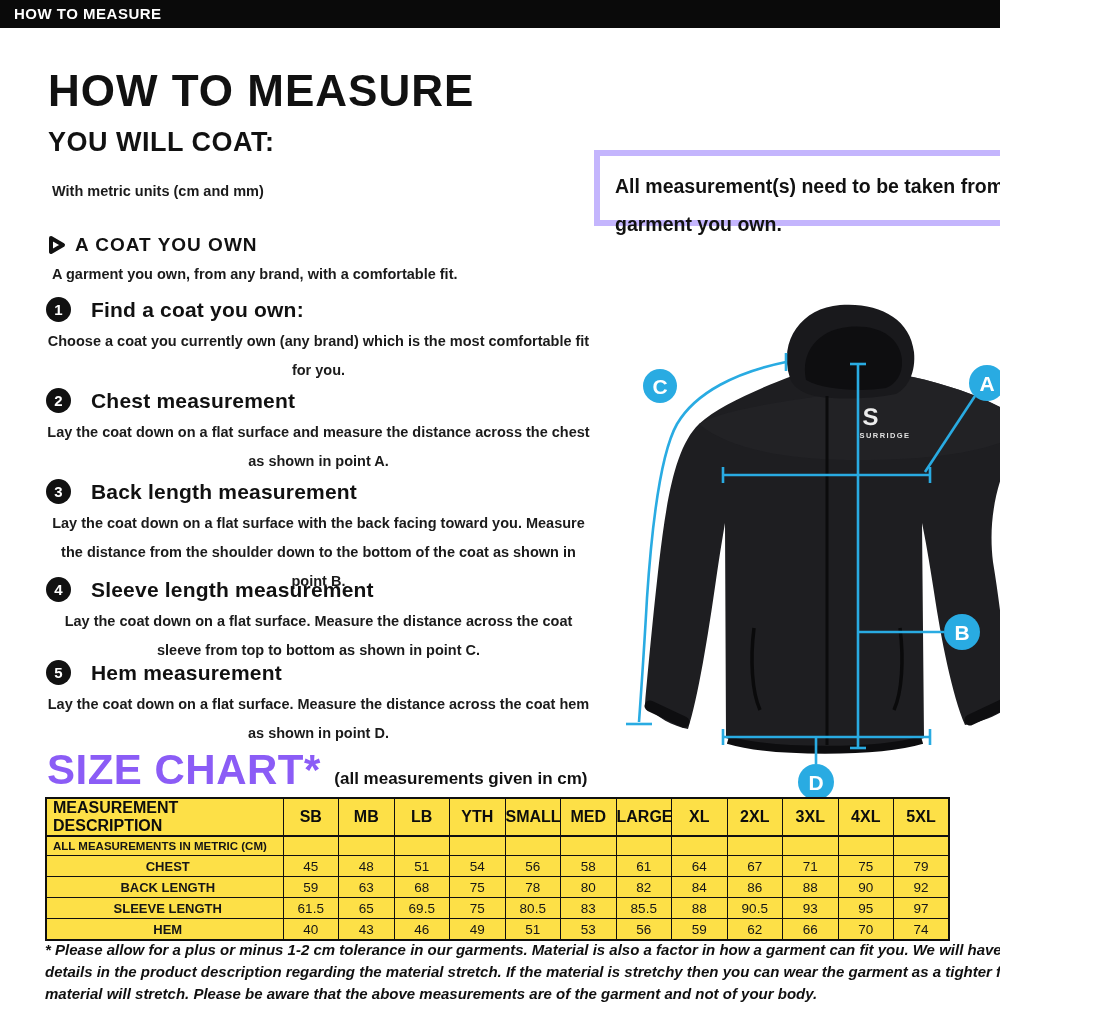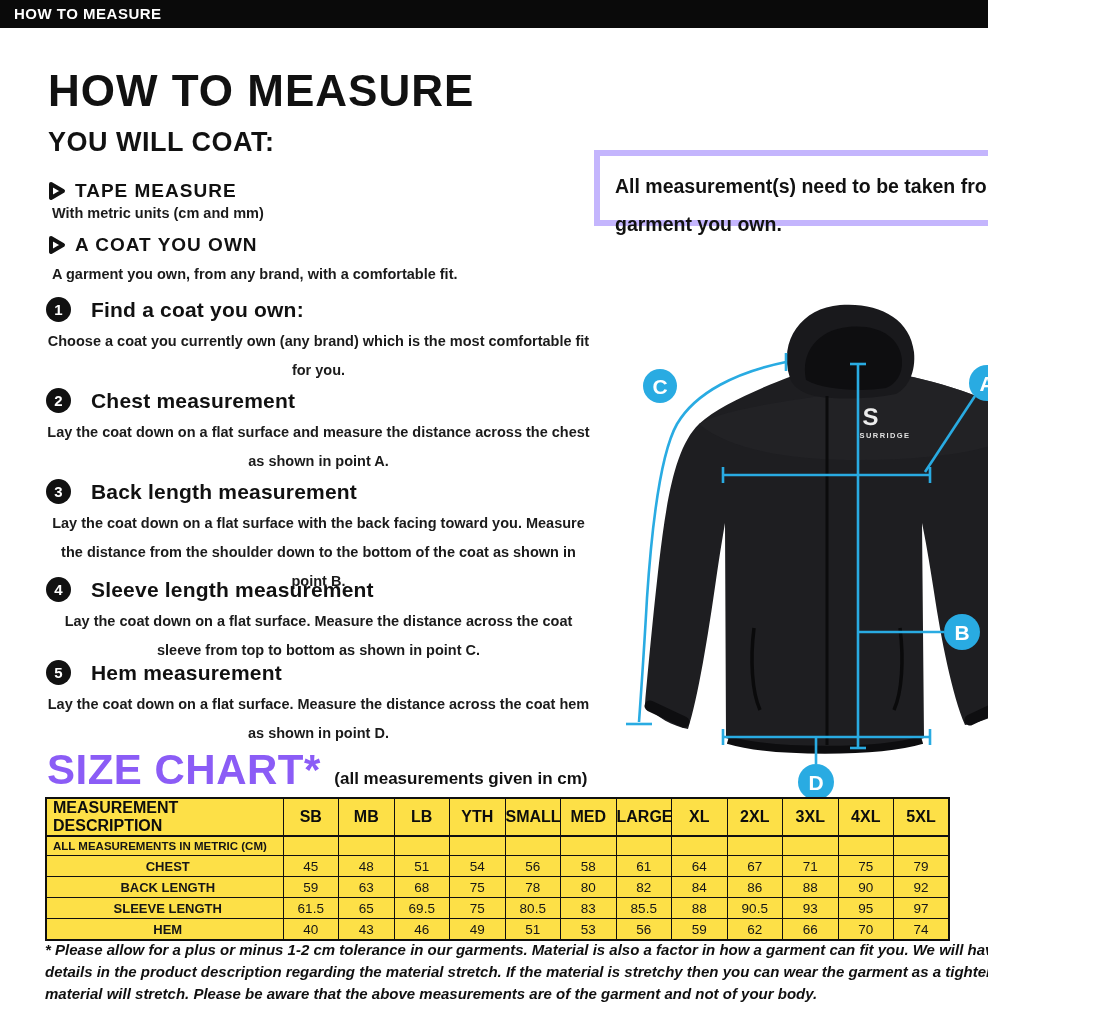--- a/index.html
+++ b/index.html
@@ -4,7 +4,7 @@
 <style>
   html,body{margin:0;padding:0;background:#fff;}
   #canvas{position:relative;width:988px;height:1013px;background:#fff;overflow:hidden;
-          font-family:"Liberation Sans",sans-serif;color:#151515;}
+          font-family:"Liberation Sans",sans-serif;color:#151515;padding-left:12px;}
 
   
   .topbar{position:absolute;left:0;top:0;width:1120px;height:28px;background:#0a0a0a;}

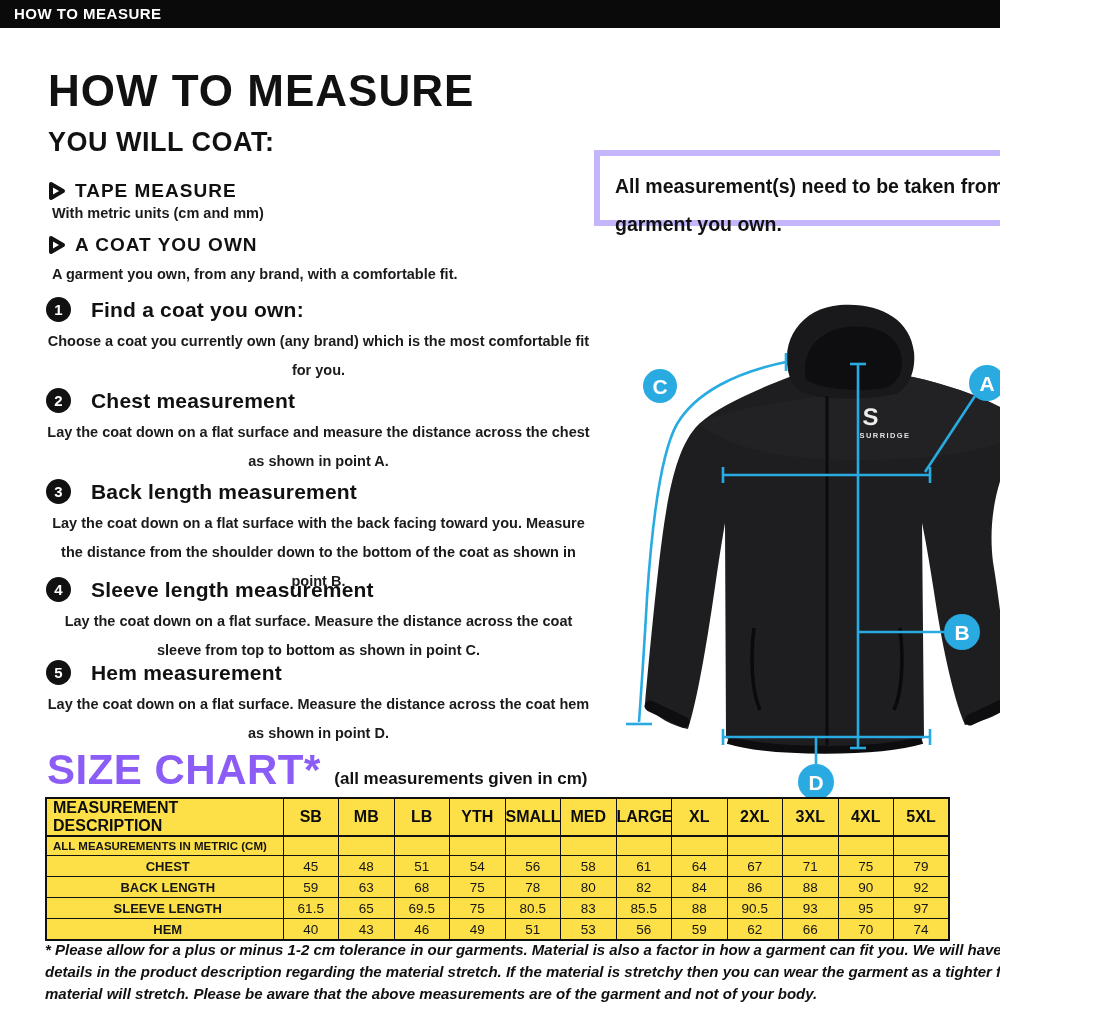--- a/index.html
+++ b/index.html
@@ -79,12 +79,6 @@
   <div class="h2">YOU WILL COAT:</div>
 
   <div class="req" id="req-0">
-    <div class="req-row">
-      <svg width="18" height="20" viewBox="0 0 18 20">
-        <path d="M3 3 L15 10 L3 17 Z" fill="#fff" stroke="#111" stroke-width="4" stroke-linejoin="round"></path>
-      </svg>
-      <span class="req-label">TAPE MEASURE</span>
-    </div>
     <div class="req-desc">With metric units (cm and mm)</div>
   </div>
   <div class="req" id="req-1">

